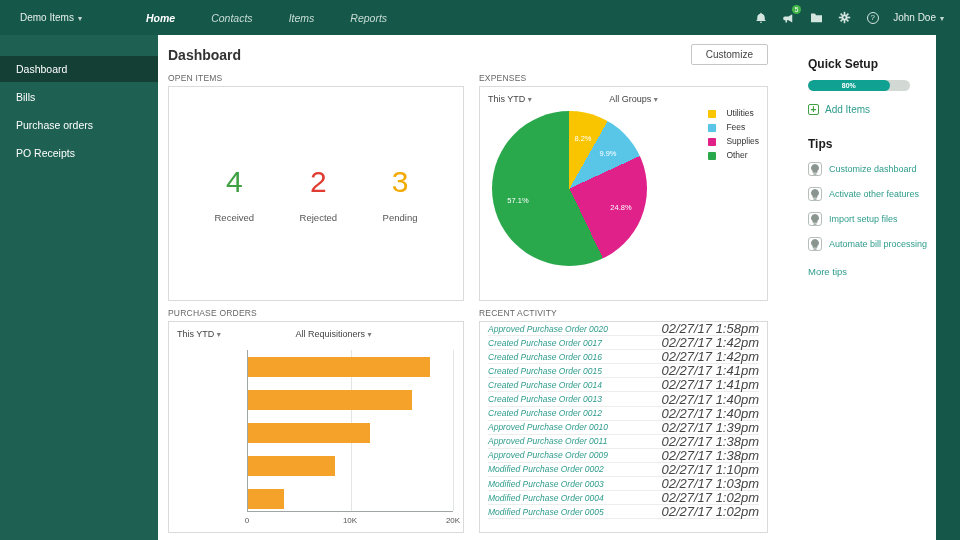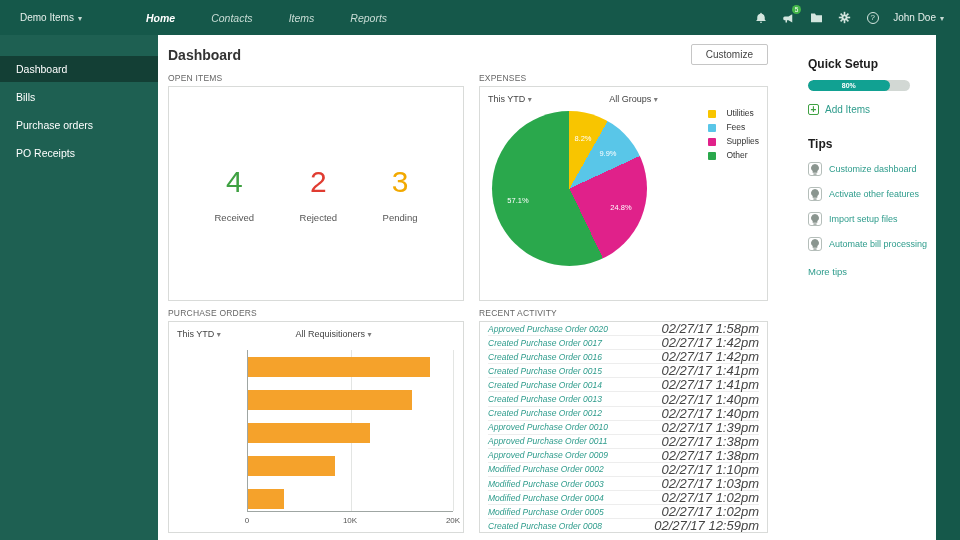--- a/index.html
+++ b/index.html
@@ -325,10 +325,6 @@
             <span class="act-link">Modified Purchase Order 0005</span>
             <span class="act-time">02/27/17 1:02pm</span>
           </div>
-        <div class="act-row">
-            <span class="act-link">Created Purchase Order 0008</span>
-            <span class="act-time">02/27/17 12:59pm</span>
-          </div>
       </div>
     </div>
   </div>

